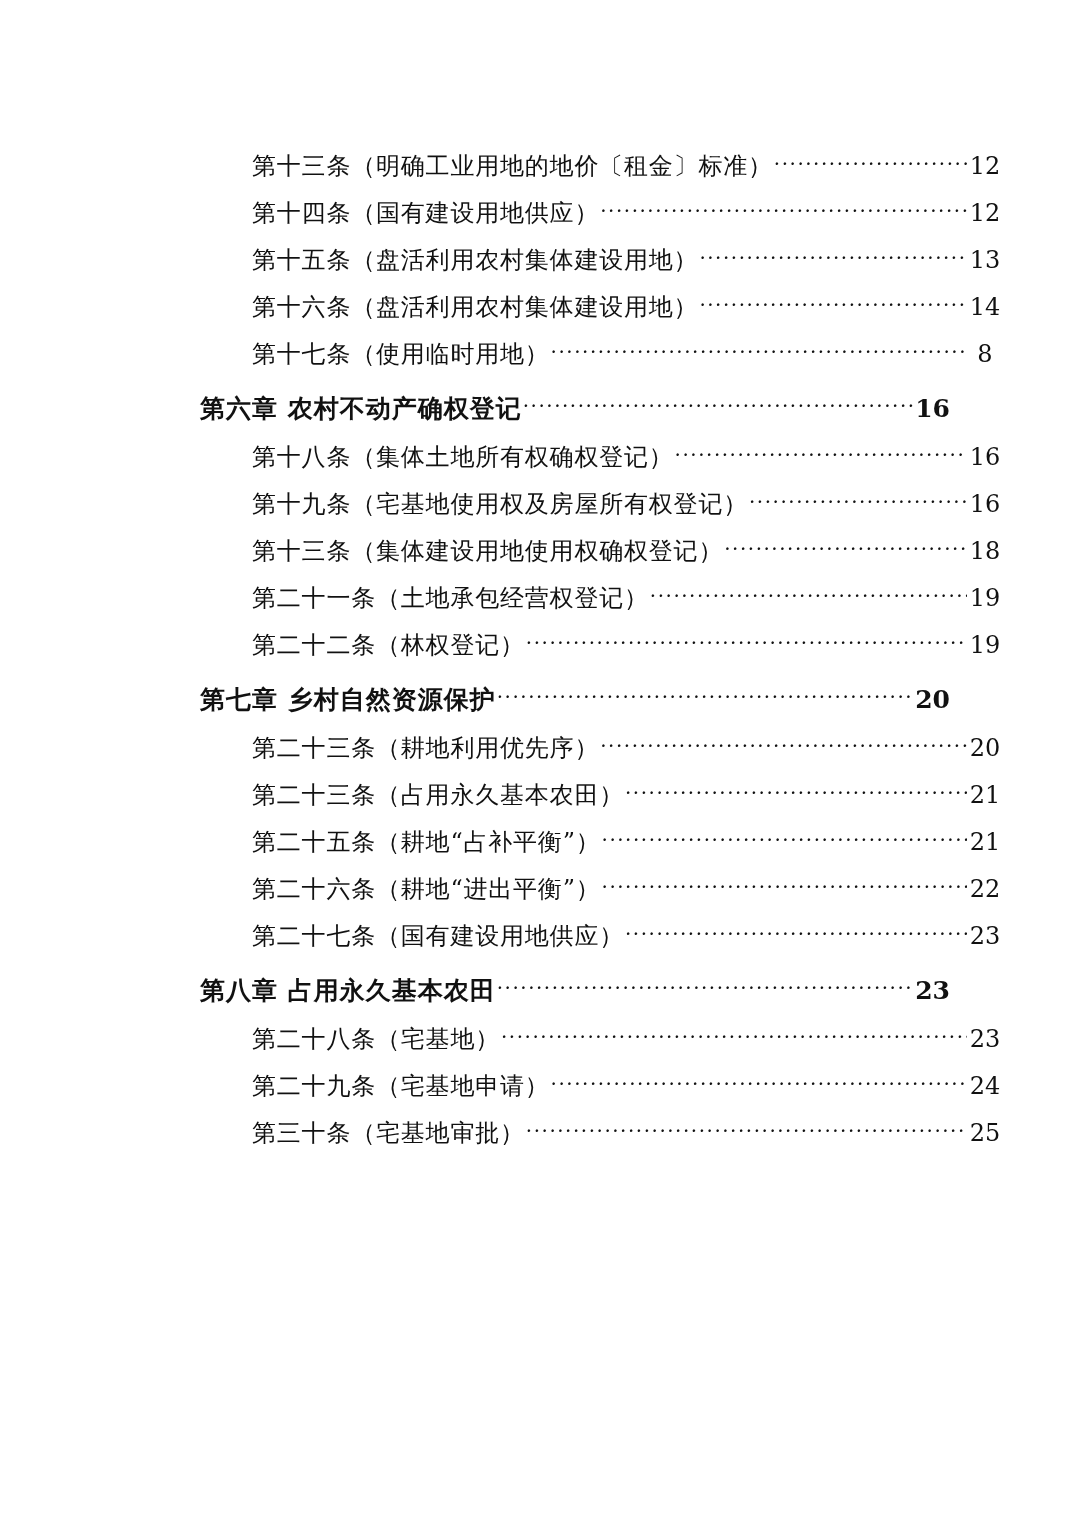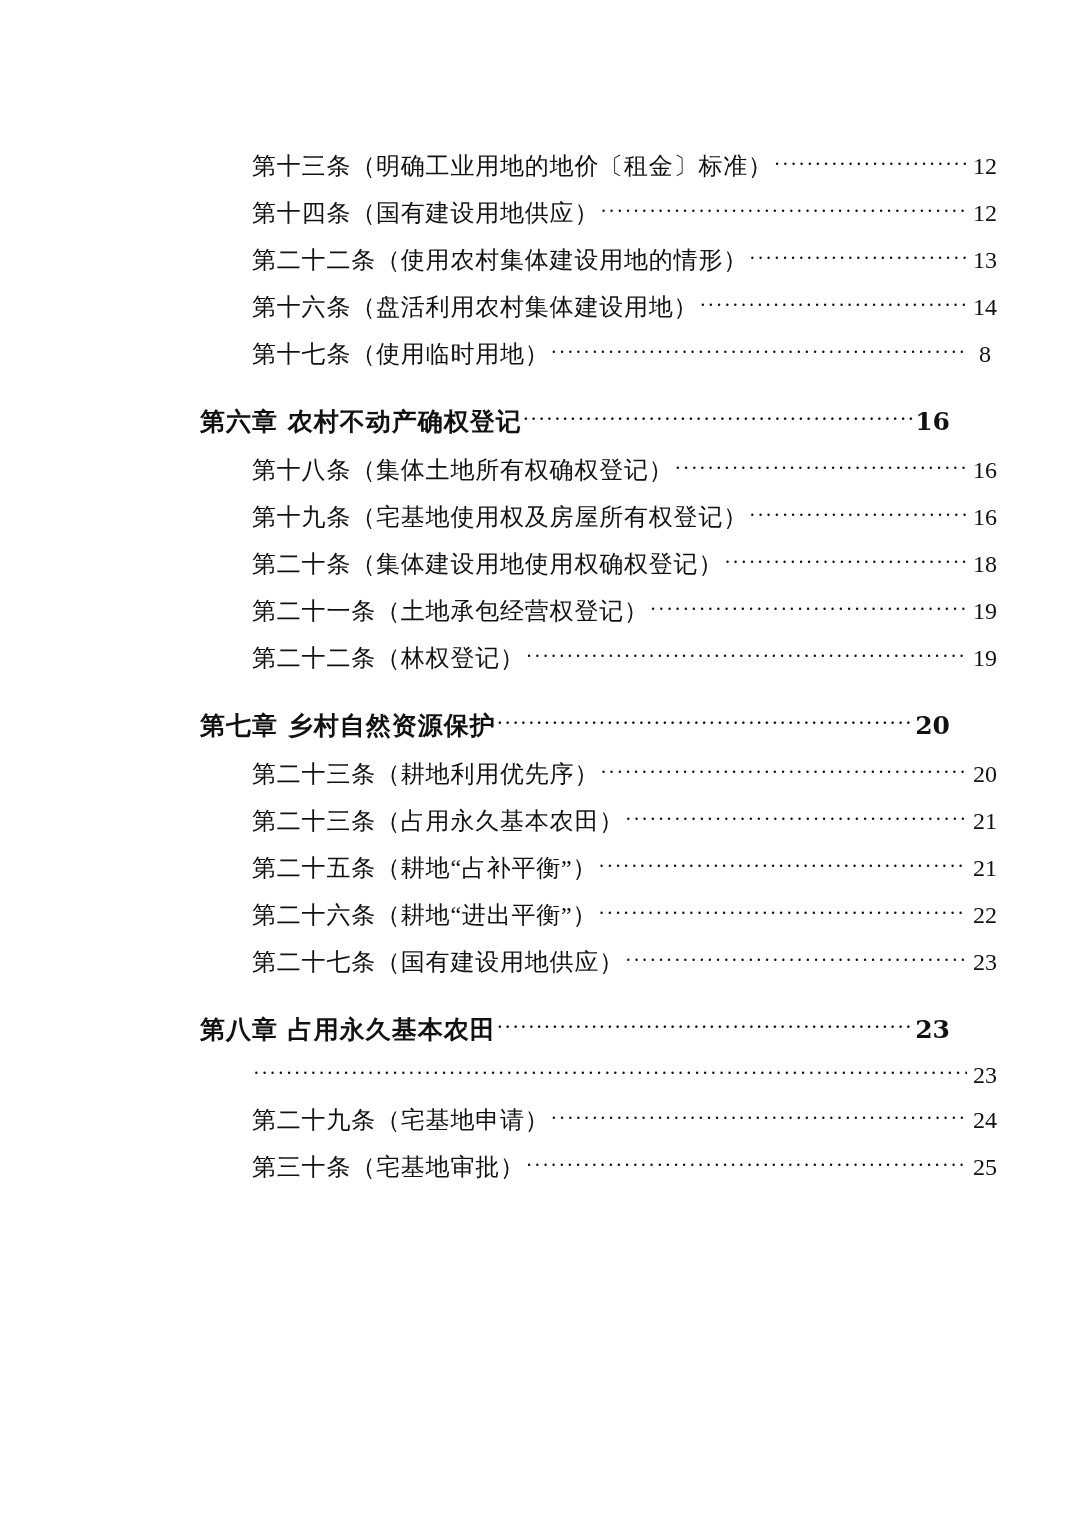--- a/index.html
+++ b/index.html
@@ -77,7 +77,6 @@
     font-size: 24px;
     padding-left: 62px;
     margin-bottom: 15px;
-    font-family: Liberation Serif, serif;
   }
   .level-article .label {
     letter-spacing: 0.8px;

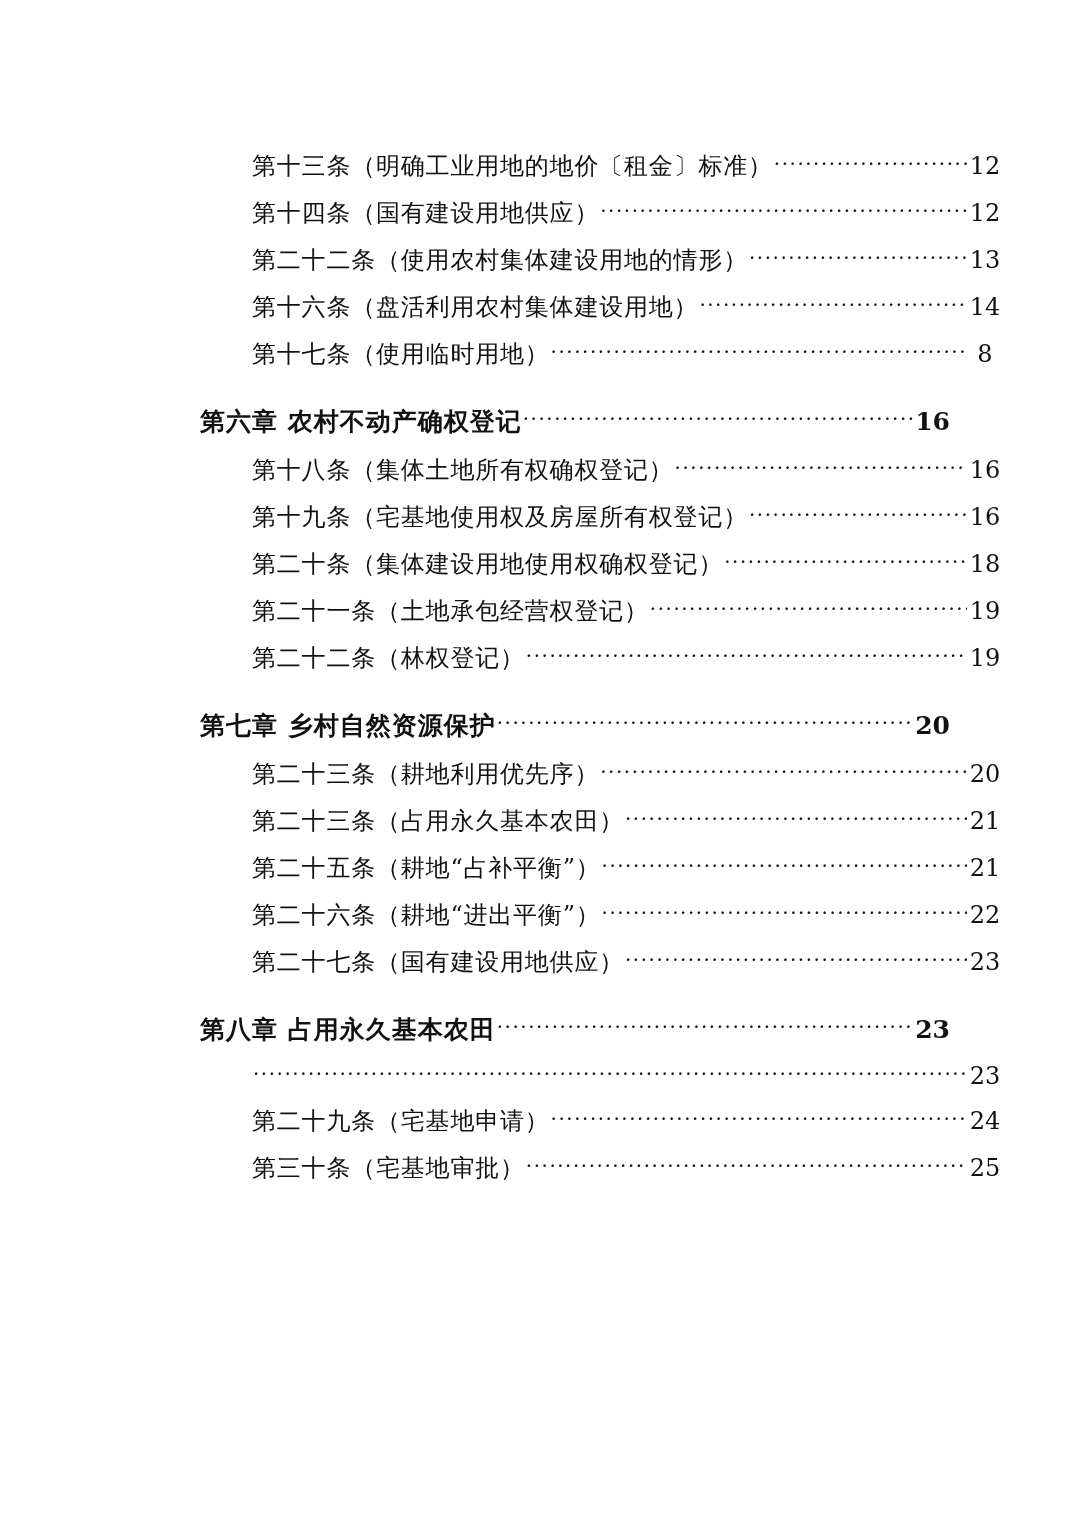--- a/index.html
+++ b/index.html
@@ -98,7 +98,7 @@
         <span class="page-num">12</span>
       </div>
       <div class="toc-entry level-article">
-        <span class="label">第二十二条（使用农村集体建设用地的情形）</span>
+        <span class="label">第十五条（盘活利用农村集体建设用地）</span>
         <span class="dots">·····································································································································</span>
         <span class="page-num">13</span>
       </div>

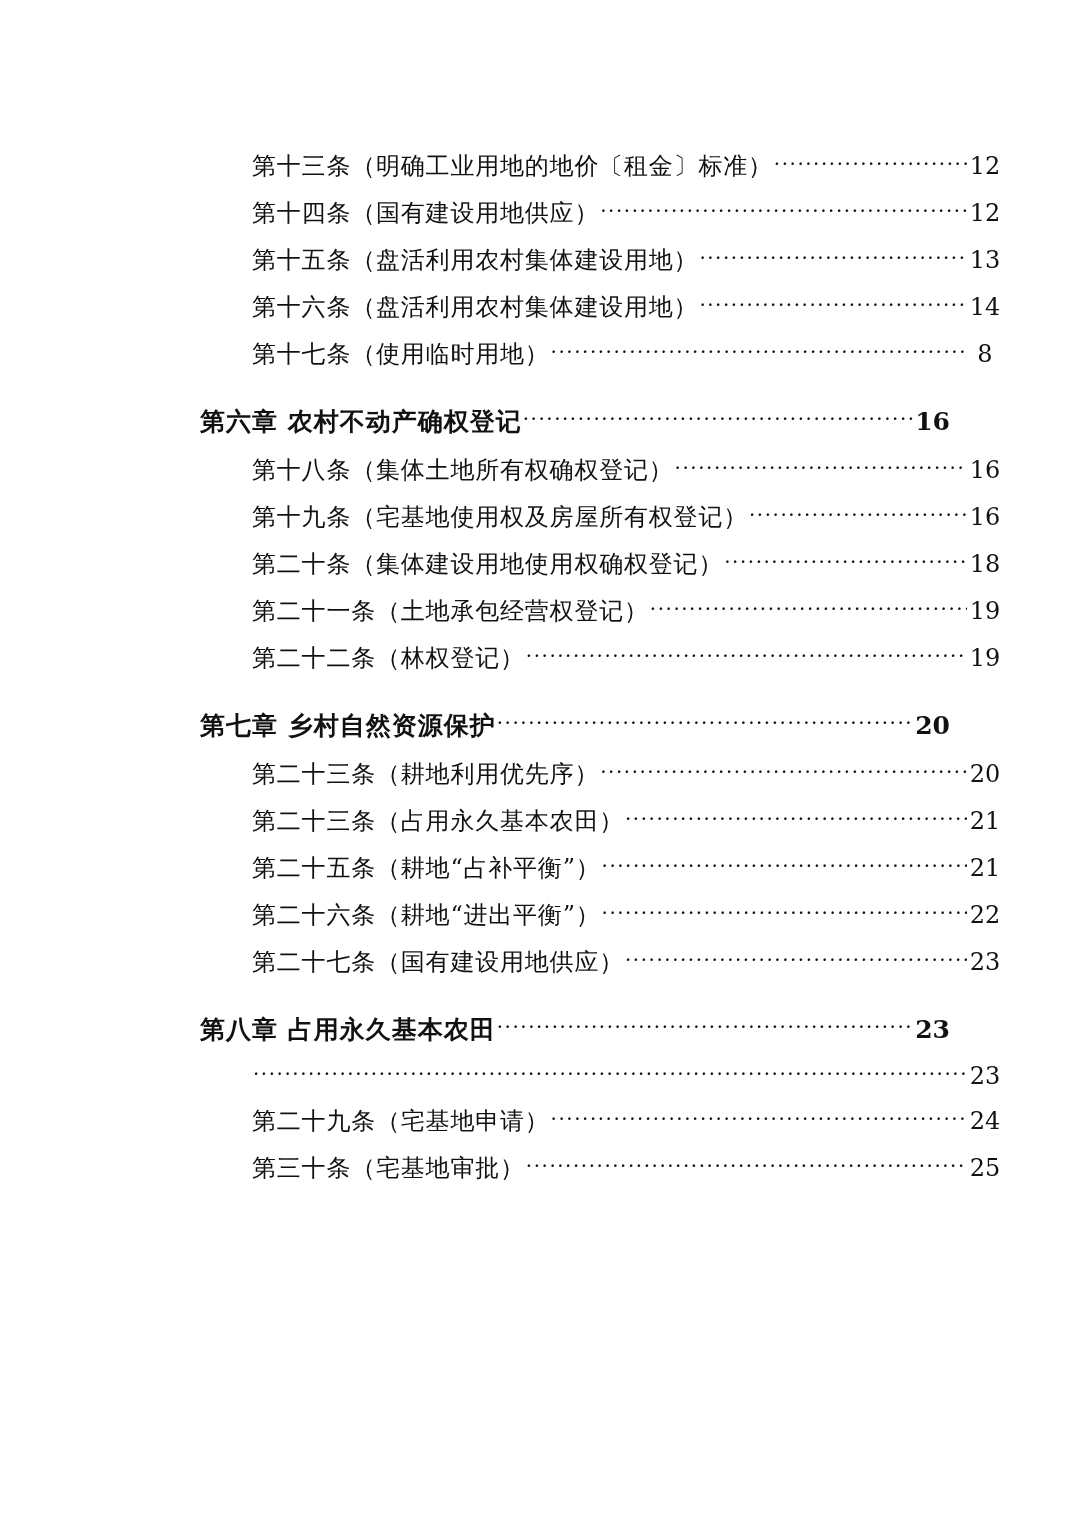--- a/index.html
+++ b/index.html
@@ -58,7 +58,7 @@
     font-weight: bold;
     font-size: 25px;
     padding-left: 10px;
-    margin-top: 35px;
+    margin-top: 22px;
     margin-bottom: 16px;
   }
   .level-chapter .label {

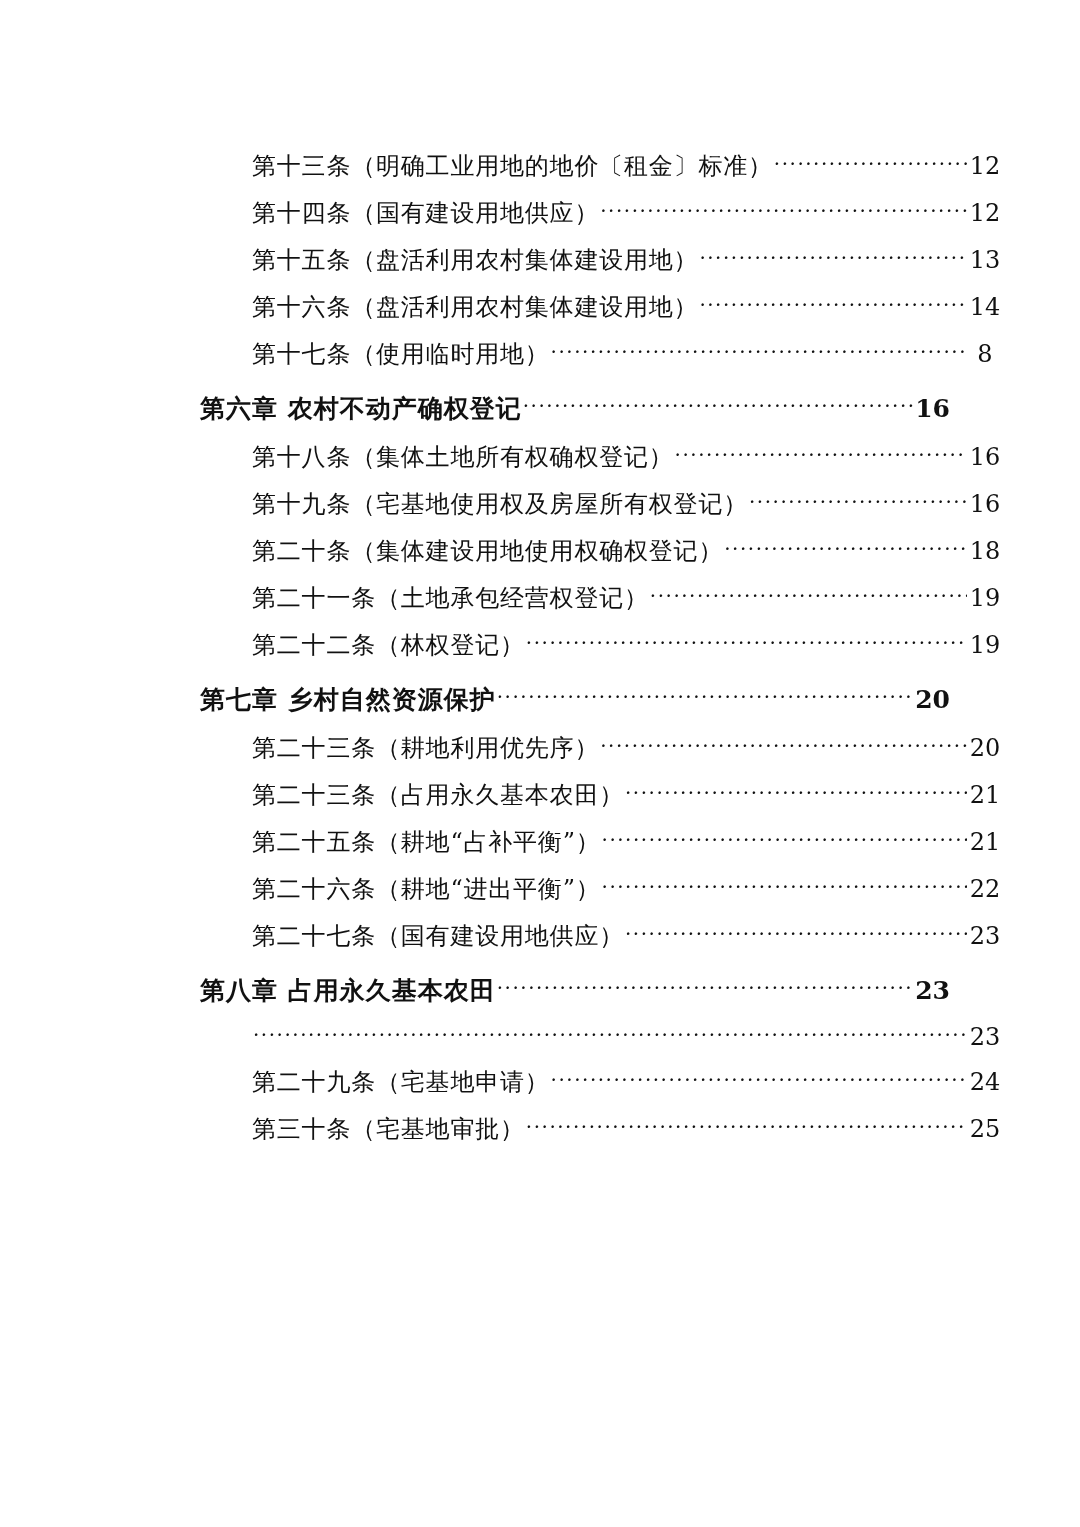--- a/index.html
+++ b/index.html
@@ -128,7 +128,7 @@
         <span class="page-num">16</span>
       </div>
       <div class="toc-entry level-article">
-        <span class="label">第二十条（集体建设用地使用权确权登记）</span>
+        <span class="label">第十三条（集体建设用地使用权确权登记）</span>
         <span class="dots">·····································································································································</span>
         <span class="page-num">18</span>
       </div>

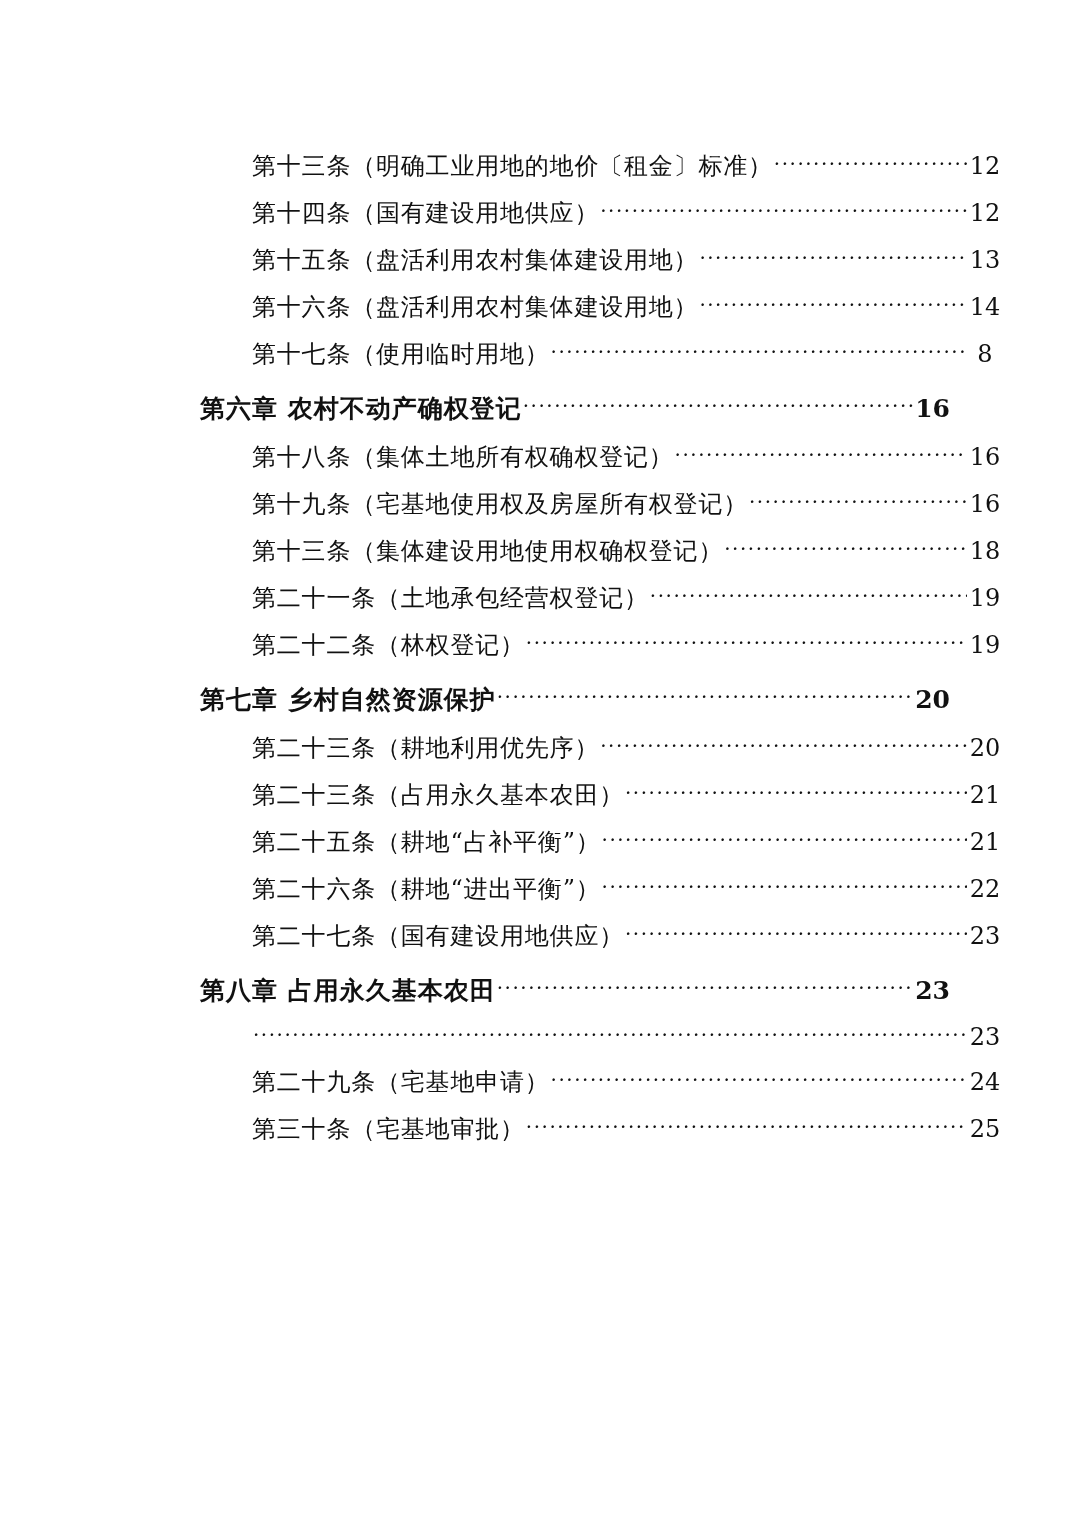--- a/index.html
+++ b/index.html
@@ -178,6 +178,7 @@
         <span class="page-num">23</span>
       </div>
       <div class="toc-entry level-article">
+        <span class="label">第二十八条（宅基地）</span>
         <span class="dots">·····································································································································</span>
         <span class="page-num">23</span>
       </div>

